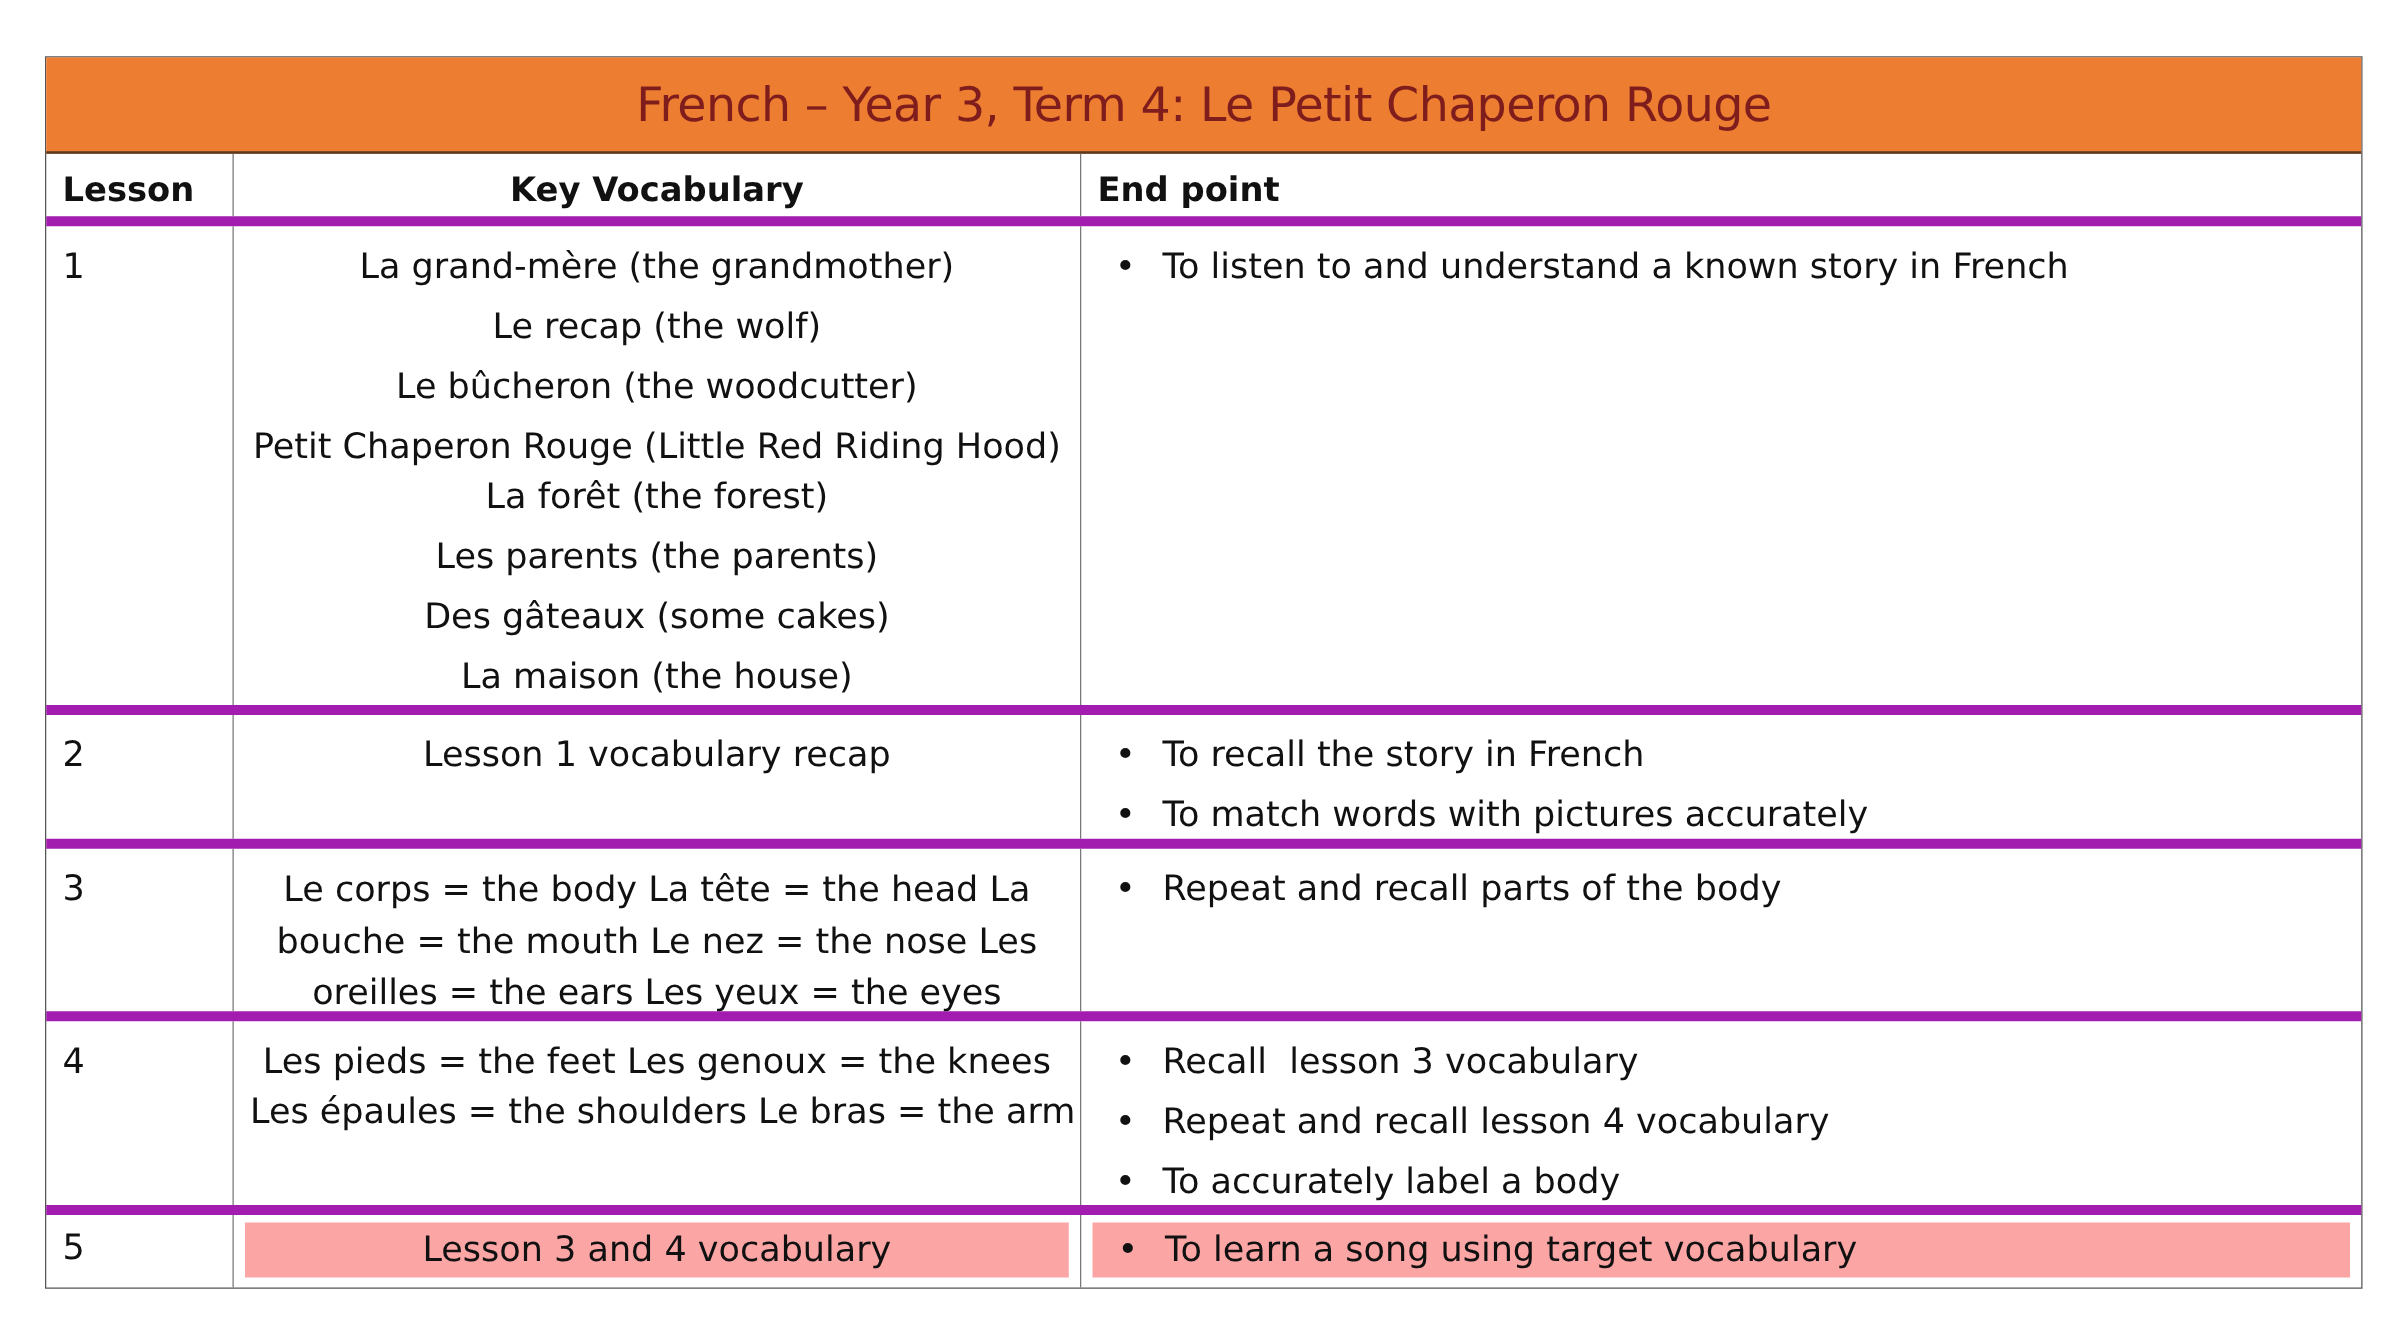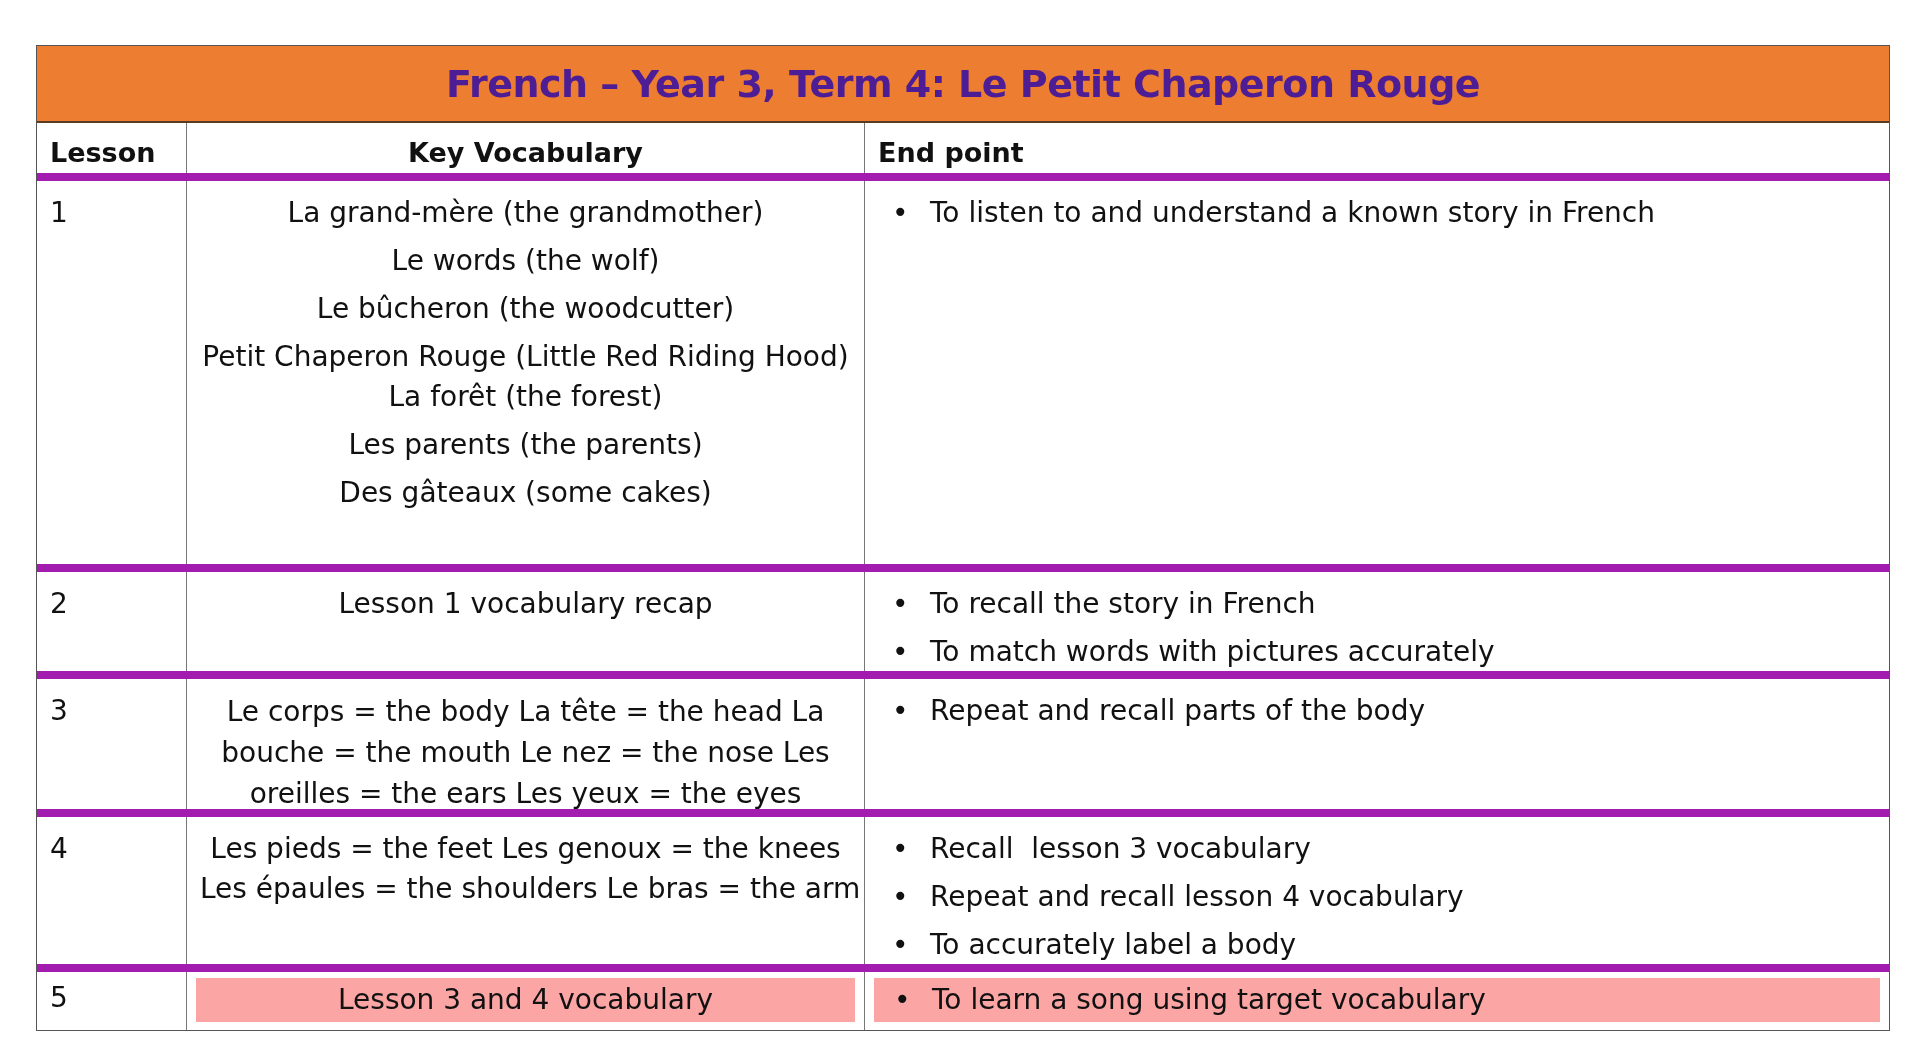--- a/index.html
+++ b/index.html
@@ -9,7 +9,7 @@
            border:1.5px solid #555; box-sizing:border-box; }
   .title-bar { height:75px; background:#ed7d31; border-bottom:2px solid #5a3a20;
                display:flex; align-items:center; justify-content:center;
-               font-size:38px; color:#4c1d95; letter-spacing:-0.5px;font-weight:bold; }
+               font-size:38px; color:#7f1d1d; letter-spacing:-0.5px; }
   .row { display:flex; border-bottom:8px solid #a21caf; box-sizing:border-box; }
   .row:last-child { border-bottom:none; }
   .cell { box-sizing:border-box; border-right:1px solid #777; padding:12px 13px; font-size:28px; line-height:40px; }

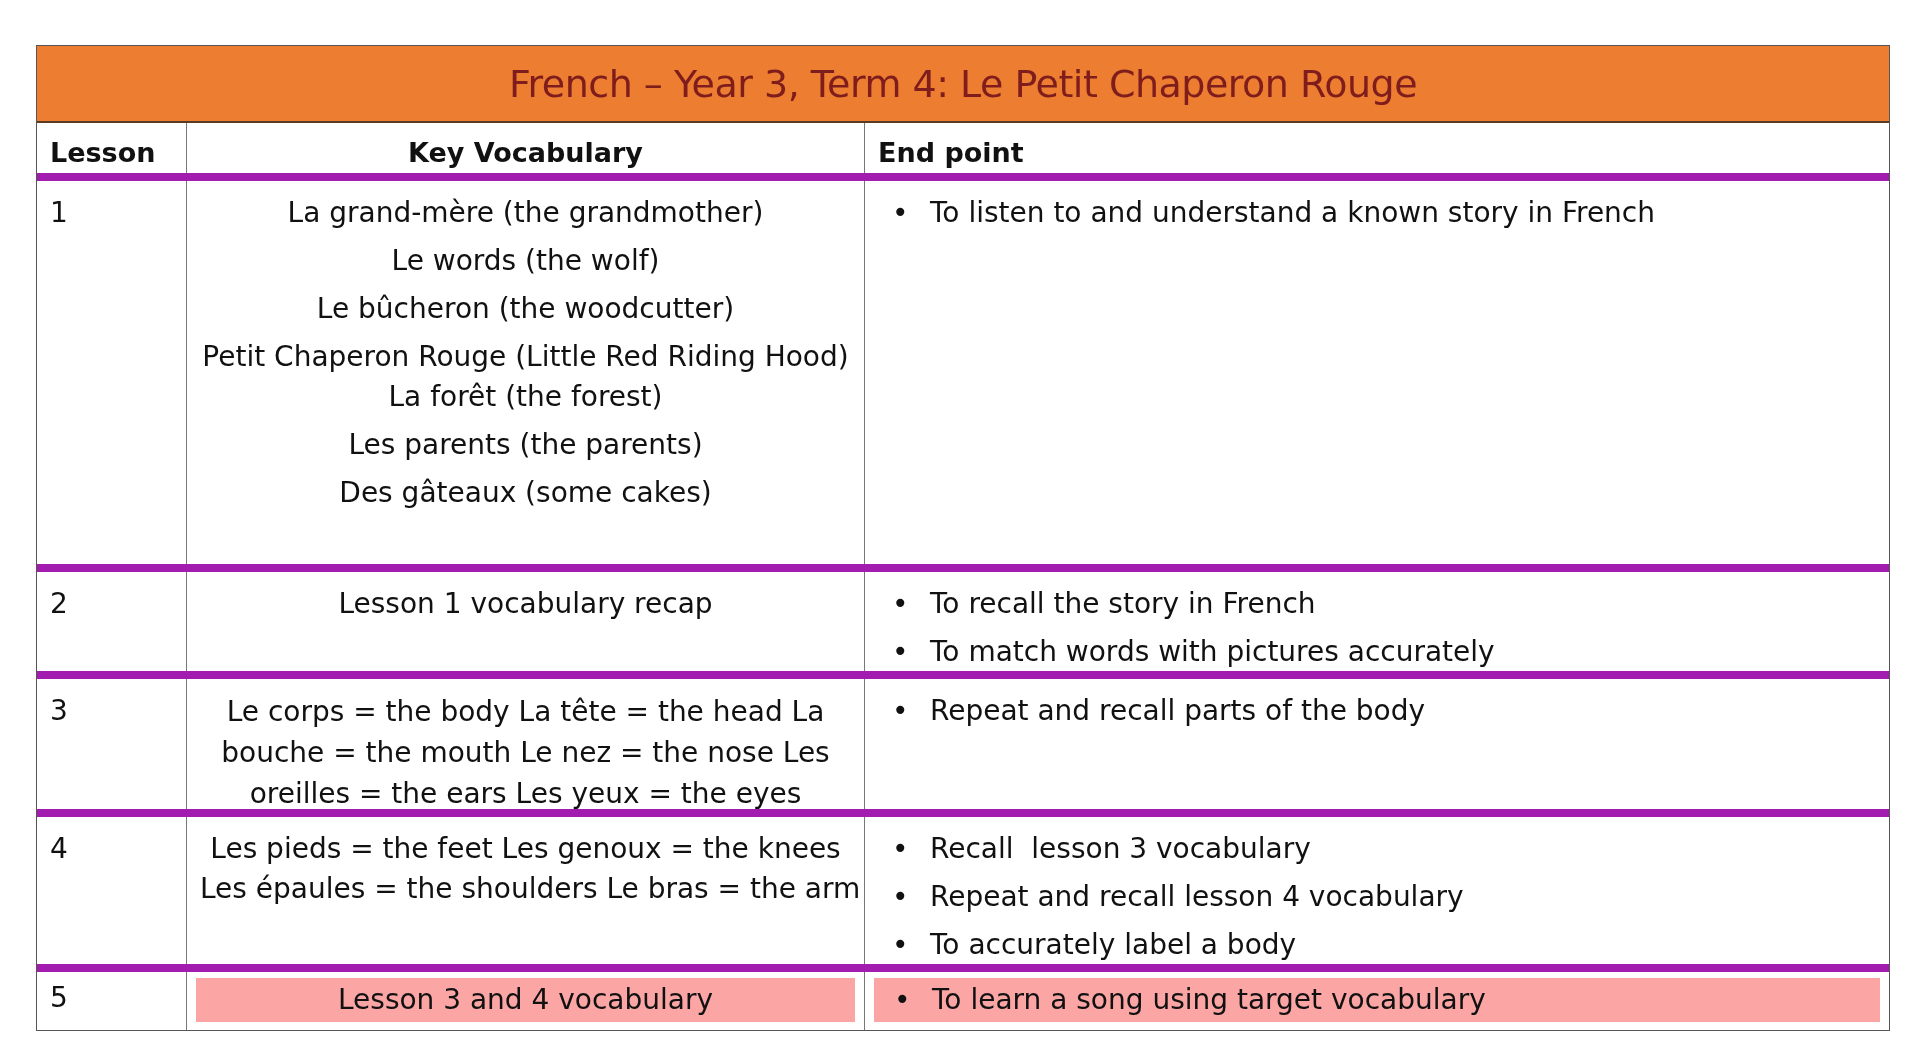--- a/index.html
+++ b/index.html
@@ -50,7 +50,7 @@
     <div class="cell c1">1</div>
     <div class="cell c2">
       <span class="vline gap">La grand-mère (the grandmother)</span>
-      <span class="vline gap">Le words (the wolf)</span>
+      <span class="vline gap">Le recap (the wolf)</span>
       <span class="vline gap">Le bûcheron (the woodcutter)</span>
       <span class="vline">Petit Chaperon Rouge (Little Red Riding Hood)</span>
       <span class="vline gap">La forêt (the forest)</span>

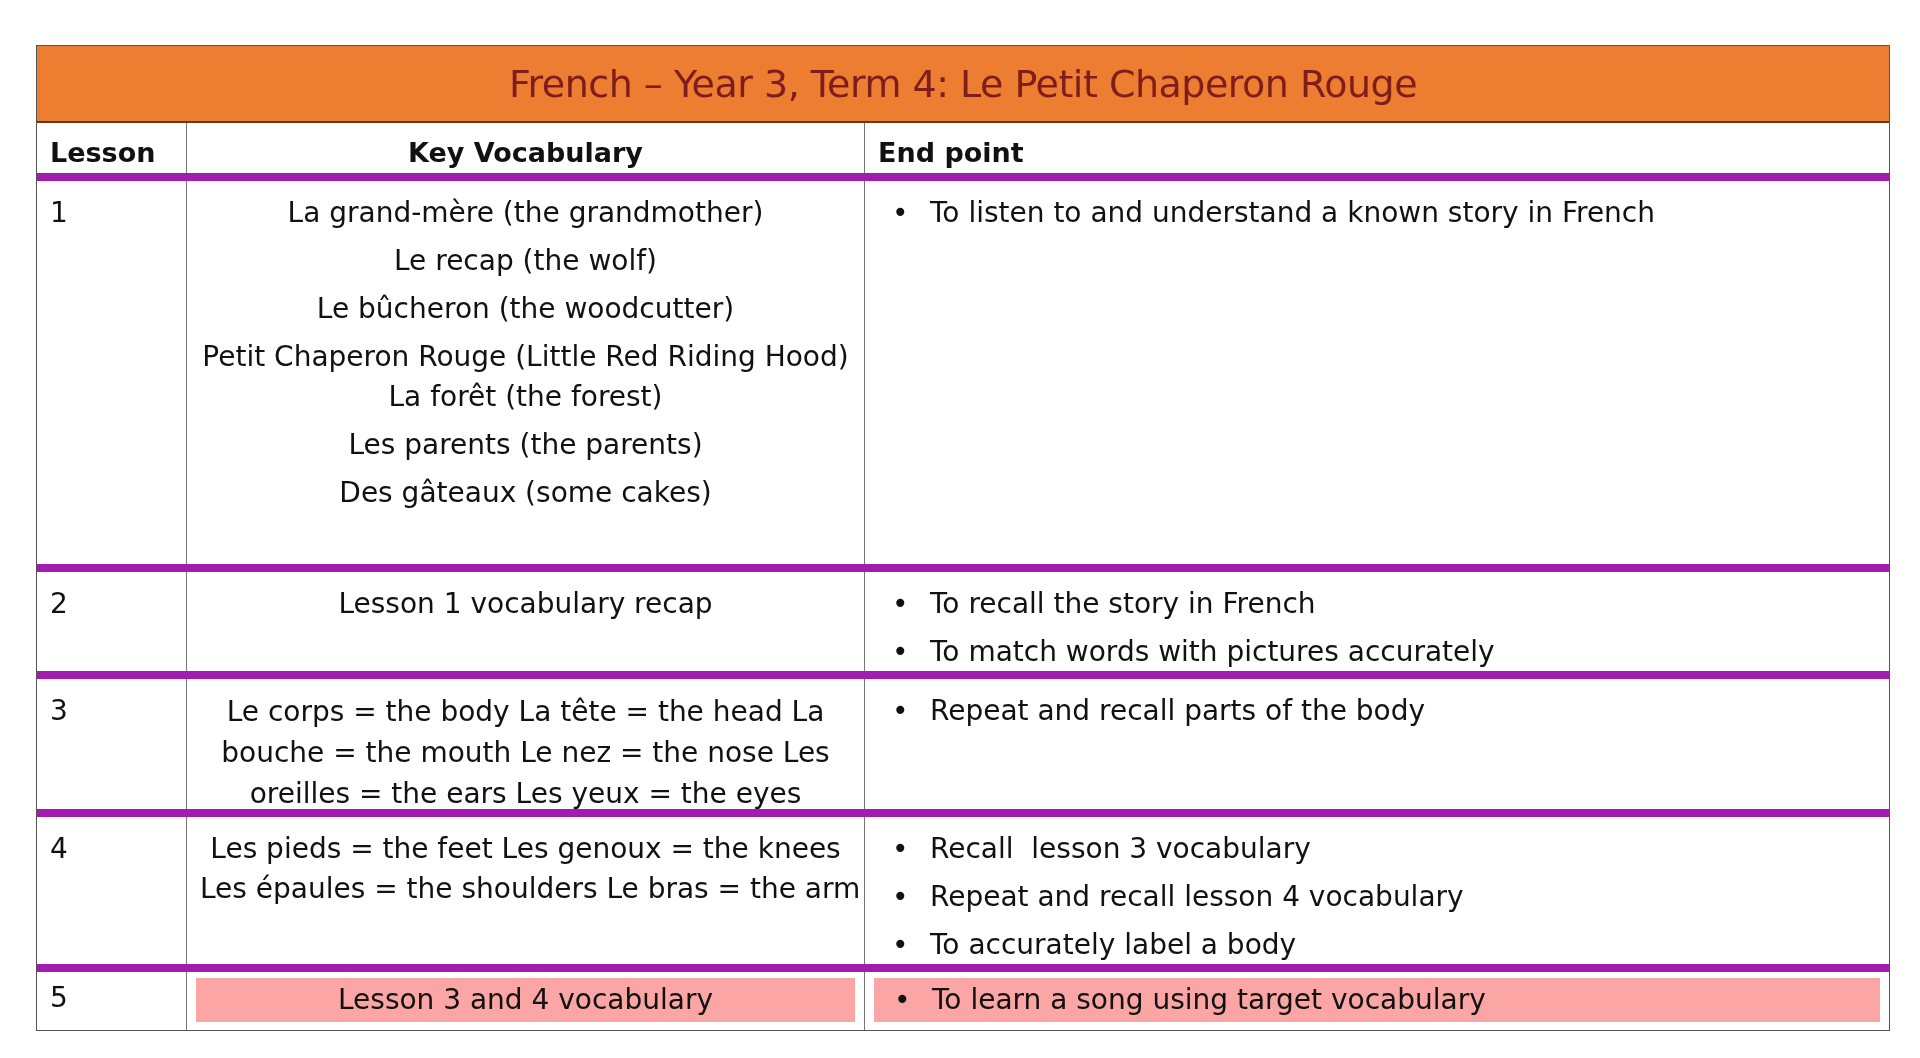--- a/index.html
+++ b/index.html
@@ -56,6 +56,7 @@
       <span class="vline gap">La forêt (the forest)</span>
       <span class="vline gap">Les parents (the parents)</span>
       <span class="vline gap">Des gâteaux (some cakes)</span>
+      <span class="vline">La maison (the house)</span>
     </div>
     <div class="cell c3">
       <ul class="bul">

